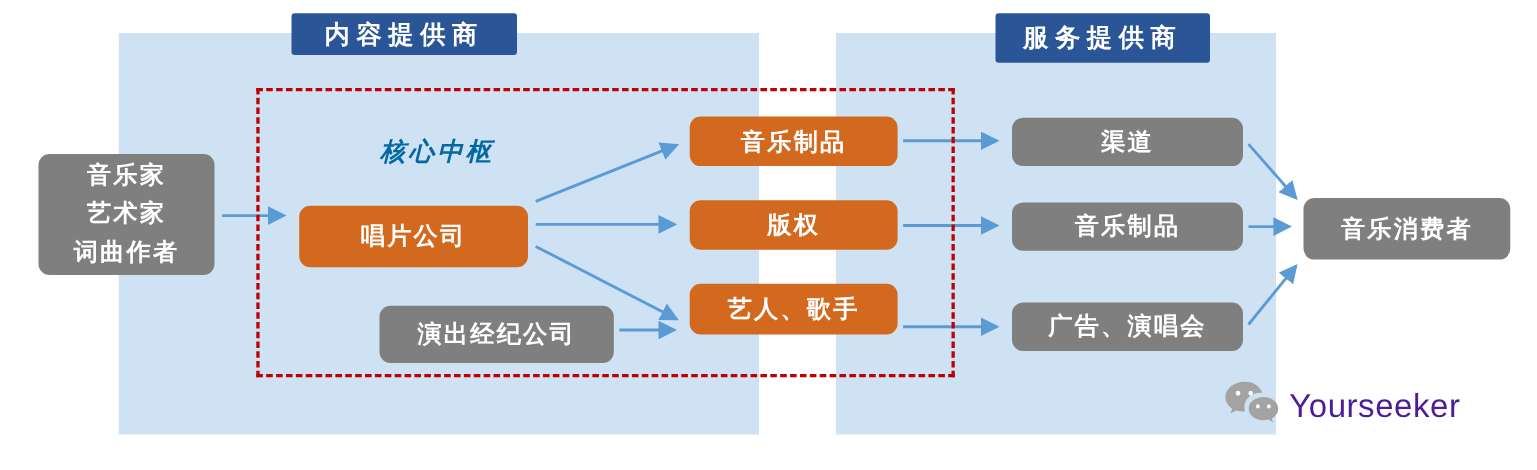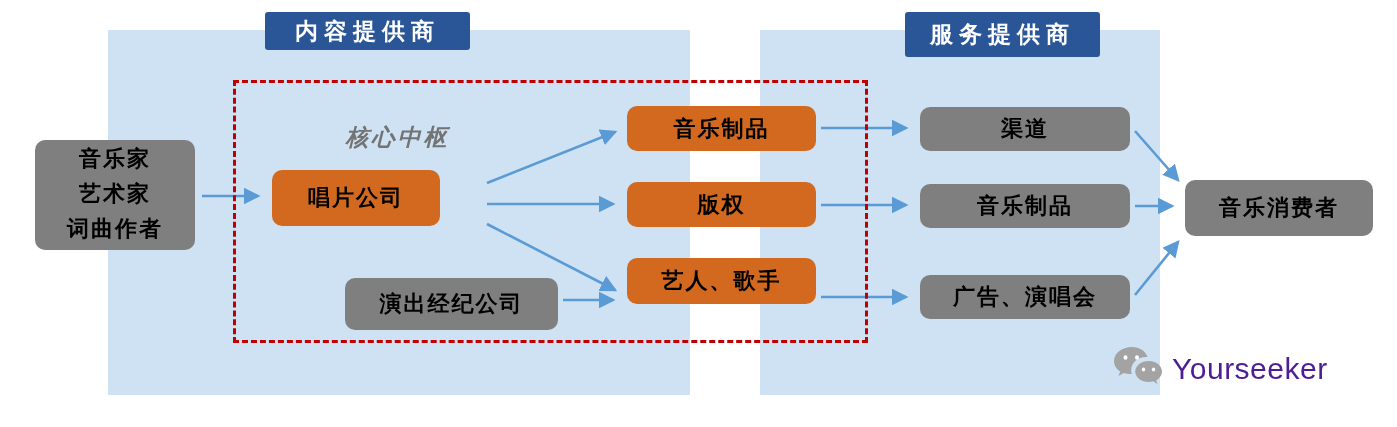--- a/index.html
+++ b/index.html
@@ -49,7 +49,7 @@
     position: absolute;
     left: 330px; top: 122px;
     width: 135px;
-    color: #737373;
+    color: #0369a1;
     font-size: 23px;
     font-style: italic;
     font-weight: bold;

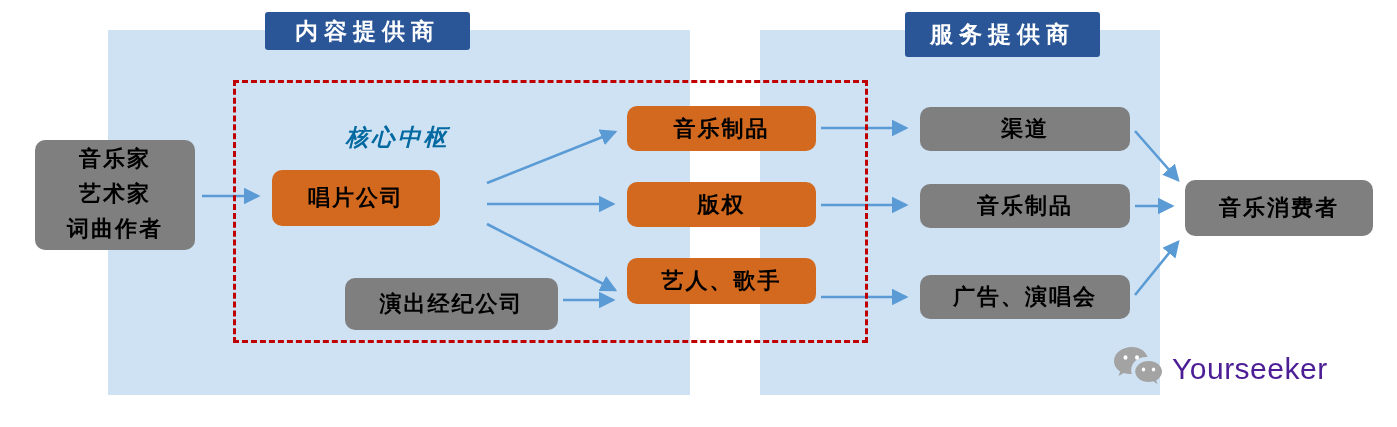--- a/index.html
+++ b/index.html
@@ -59,7 +59,7 @@
 
   .node {
     position: absolute;
-    color: #000000;
+    color: #ffffff;
     display: flex;
     align-items: center;
     justify-content: center;

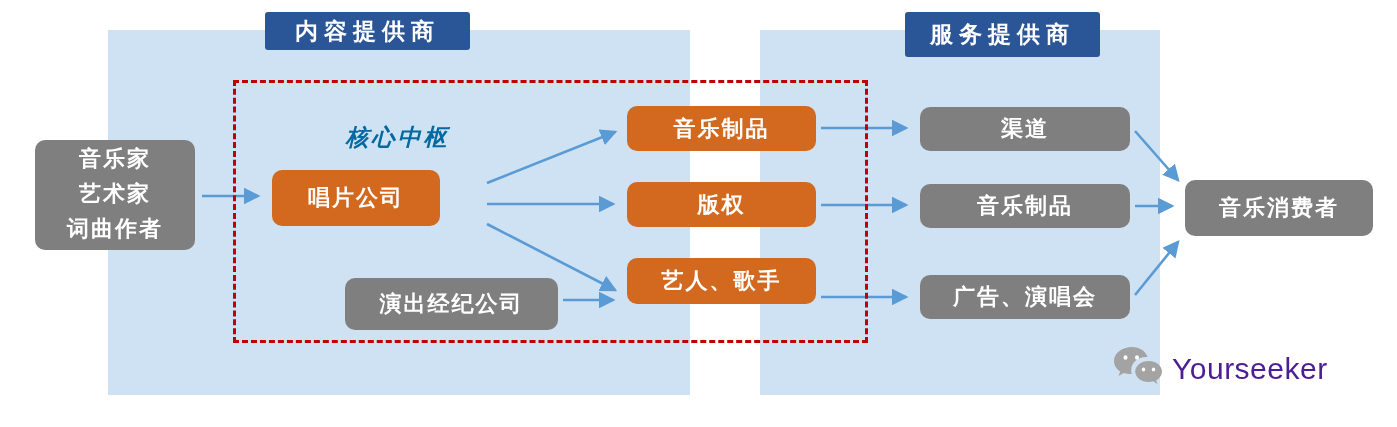--- a/index.html
+++ b/index.html
@@ -74,7 +74,7 @@
   .node.orange { background: #d2691e; }
 
   .node.creators           { left: 35px;   top: 140px; width: 160px; height: 110px; line-height: 35px; white-space: pre-line; }
-  .node.record-company     { left: 272px;  top: 170px; width: 168px; height: 56px; }
+  .node.record-company     { left: 272px;  top: 187px; width: 208px; height: 56px; }
   .node.performance-agency { left: 345px;  top: 278px; width: 213px; height: 52px; text-align: right; }
   .node.music-products     { left: 627px;  top: 106px; width: 189px; height: 45px; }
   .node.copyright          { left: 627px;  top: 182px; width: 189px; height: 45px; }

